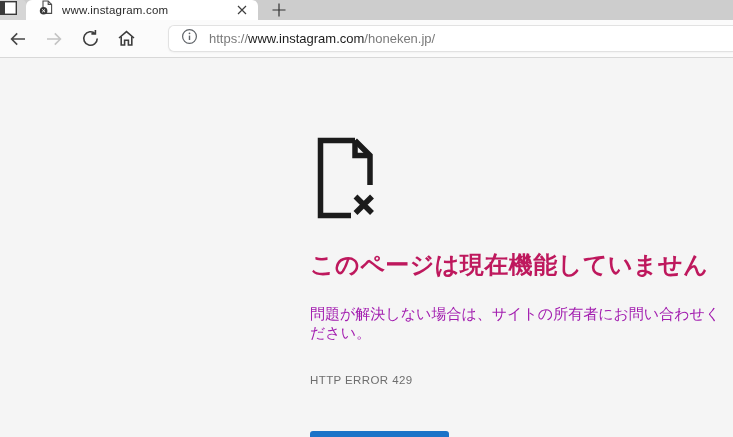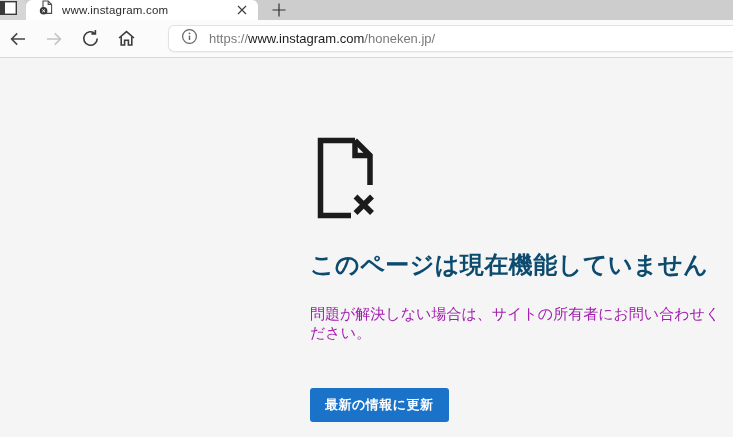--- a/index.html
+++ b/index.html
@@ -100,7 +100,7 @@
     margin-top: 30px;
     font-size: 24px;
     font-weight: bold;
-    color: #0c4a6e;
+    color: #be185d;
     letter-spacing: .5px;
   }
   .err-msg {

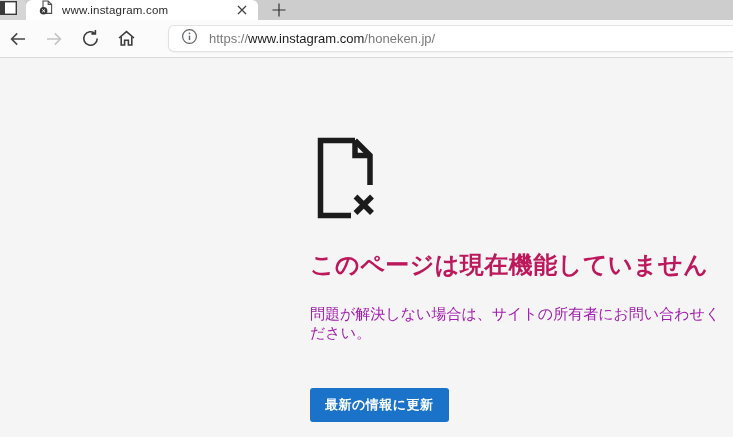--- a/index.html
+++ b/index.html
@@ -222,6 +222,7 @@
 
   <div class="err-msg">問題が解決しない場合は、サイトの所有者にお問い合わせください。</div>
 
+  <div class="err-code">HTTP ERROR 429</div>
 
   <button class="refresh-btn" style="background-color: rgb(26, 115, 200);">最新の情報に更新</button>
 </div>

